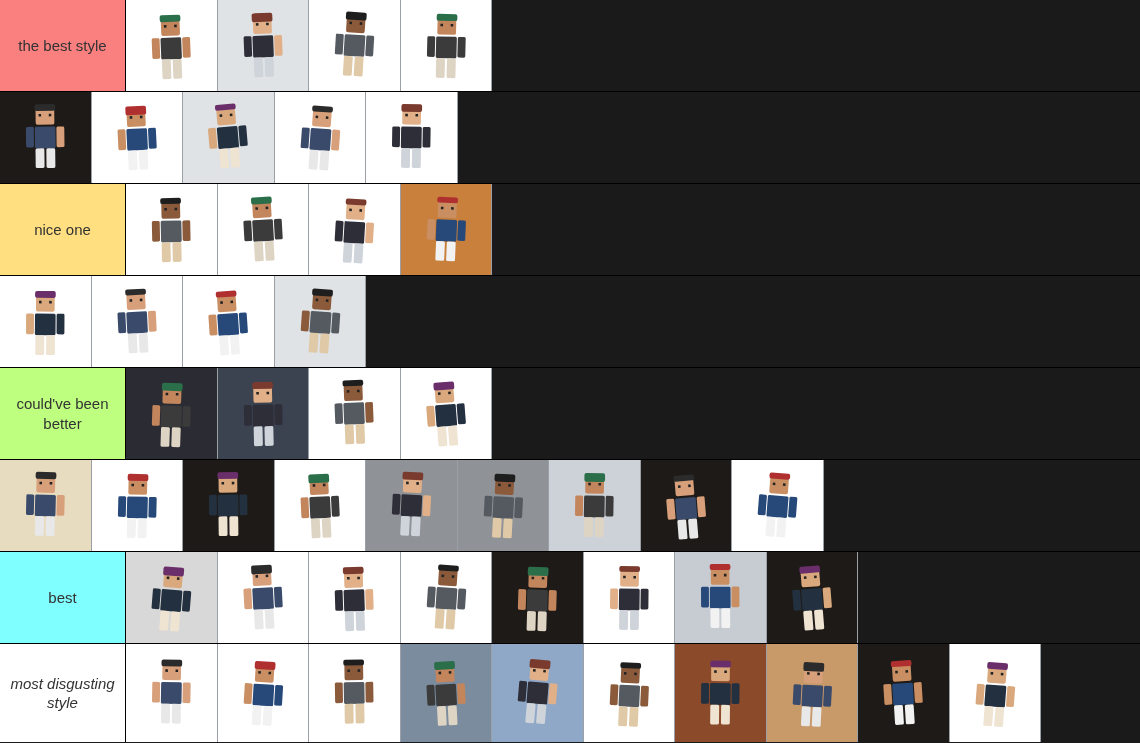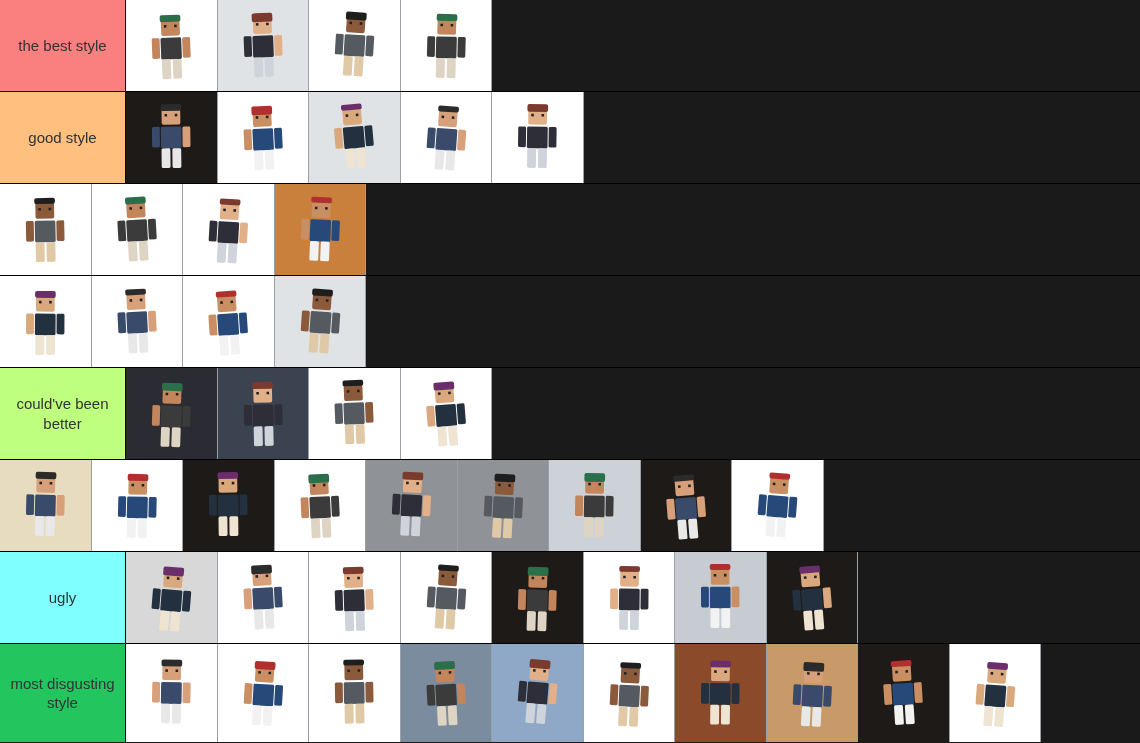--- a/index.html
+++ b/index.html
@@ -202,7 +202,6 @@
         </div>
       </div>
       <div class="tier-row">
-        <div class="tier-label" style="background: rgb(255, 191, 127);">good style</div>
         <div class="tier-items">
           <div class="tier-item" title="red cap avatar white tee with red sign and blue shorts" style="background: rgb(30, 26, 23);">
             <div class="av">

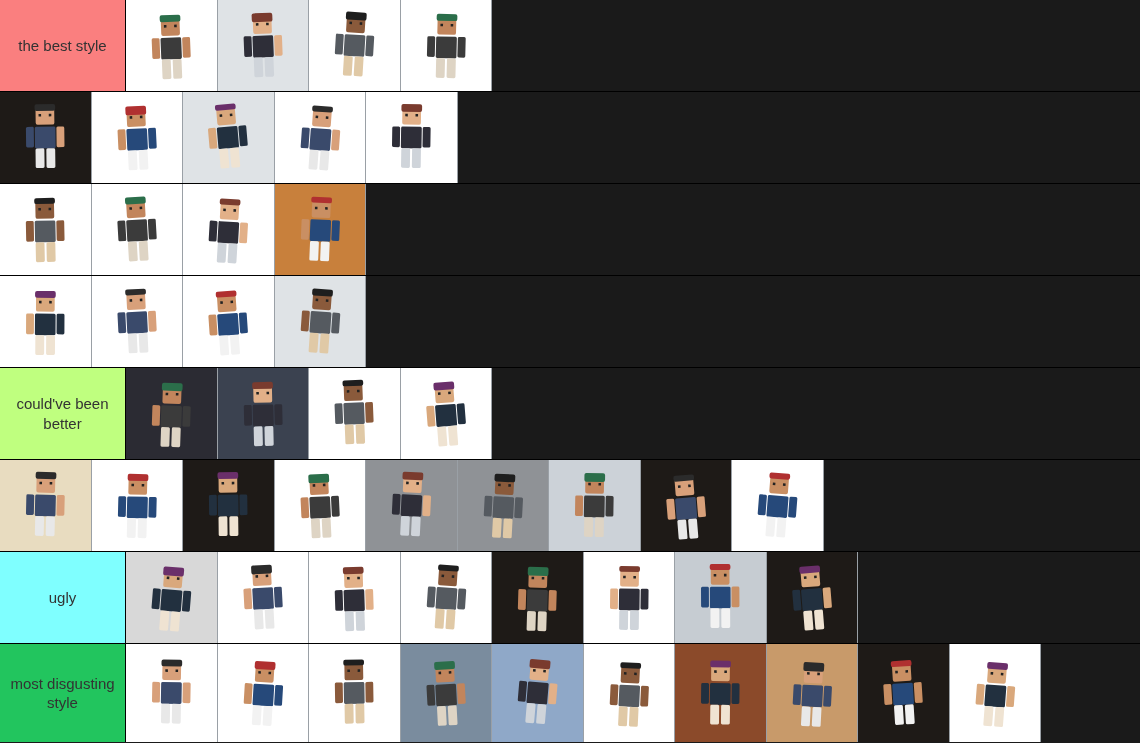--- a/index.html
+++ b/index.html
@@ -291,6 +291,7 @@
         </div>
       </div>
       <div class="tier-row">
+        <div class="tier-label" style="background: rgb(255, 223, 127);">nice one</div>
         <div class="tier-items">
           <div class="tier-item" title="black hooded dark outfit avatar" style="background: rgb(255, 255, 255);">
             <div class="av">

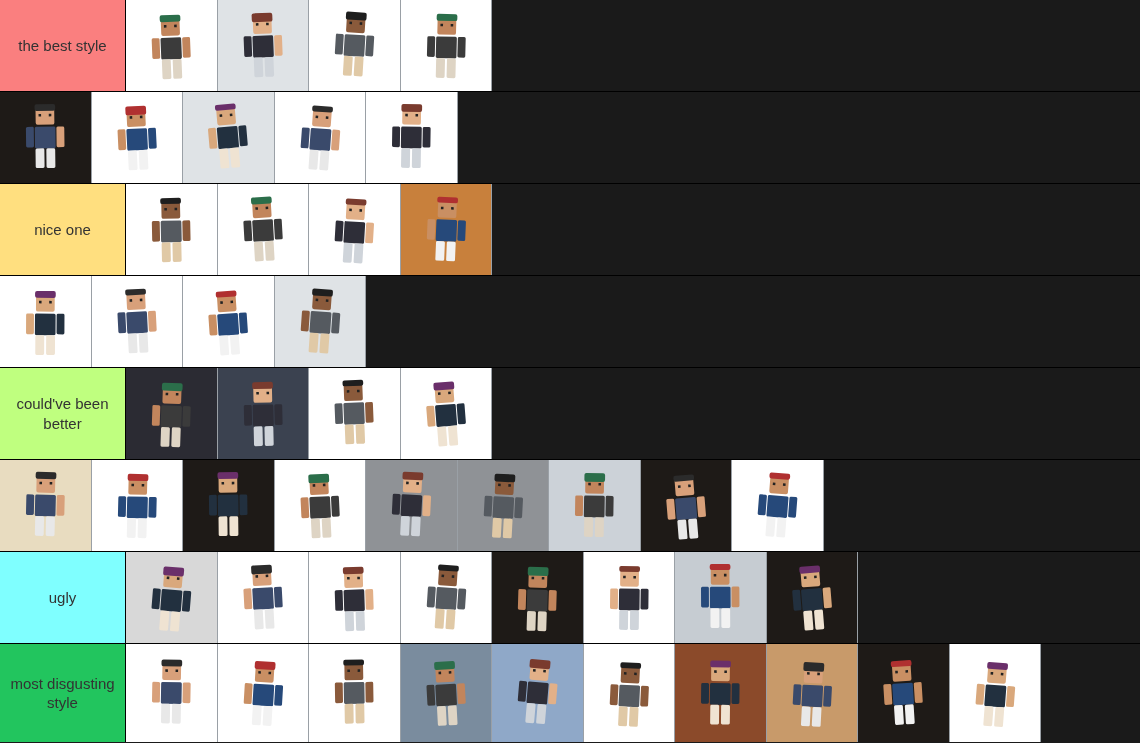--- a/index.html
+++ b/index.html
@@ -666,7 +666,7 @@
         </div>
       </div>
       <div class="tier-row">
-        <div class="tier-label" style="background: rgb(127, 255, 255);">ugly</div>
+        <div class="tier-label" style="background: rgb(127, 255, 255);">best</div>
         <div class="tier-items">
           <div class="tier-item" title="tv head avatar in black and white outfit" style="background: rgb(216, 216, 216);">
             <div class="av">

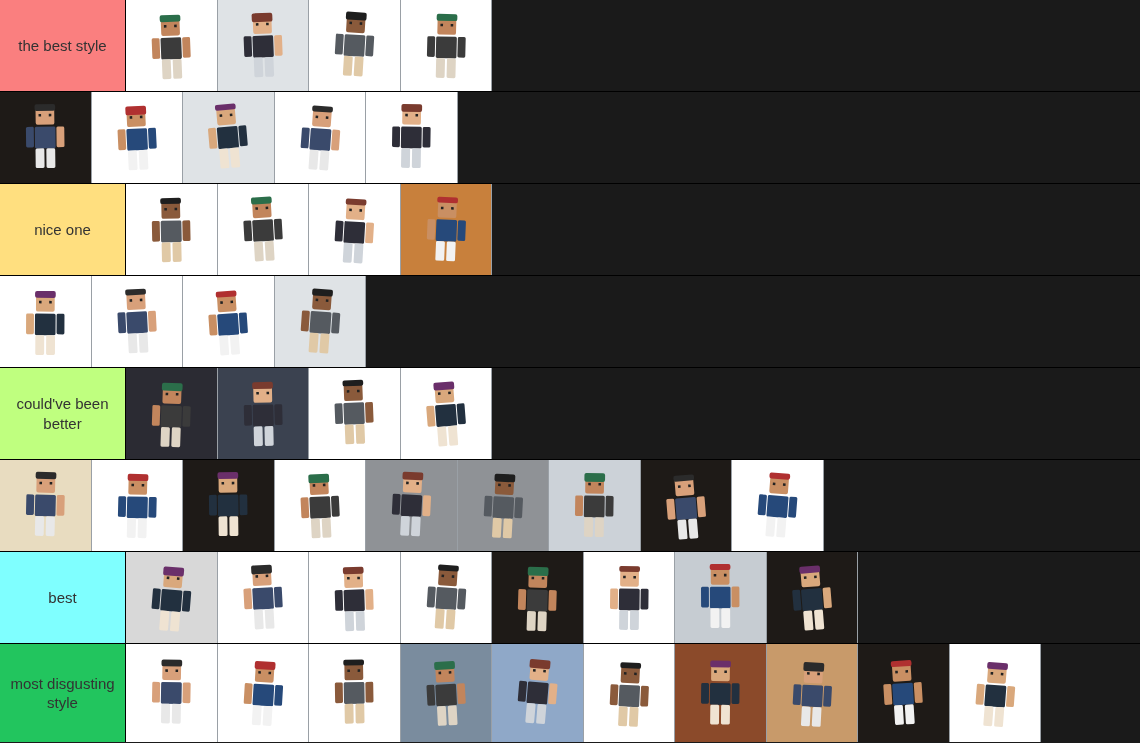--- a/index.html
+++ b/index.html
@@ -807,7 +807,7 @@
         </div>
       </div>
       <div class="tier-row">
-        <div class="tier-label" style="background: #22c55e;">most disgusting style</div>
+        <div class="tier-label" style="background: #ffffff; font-style: italic;">most disgusting style</div>
         <div class="tier-items">
           <div class="tier-item" title="black winged avatar with long hair" style="background: rgb(255, 255, 255);">
             <div class="av">

